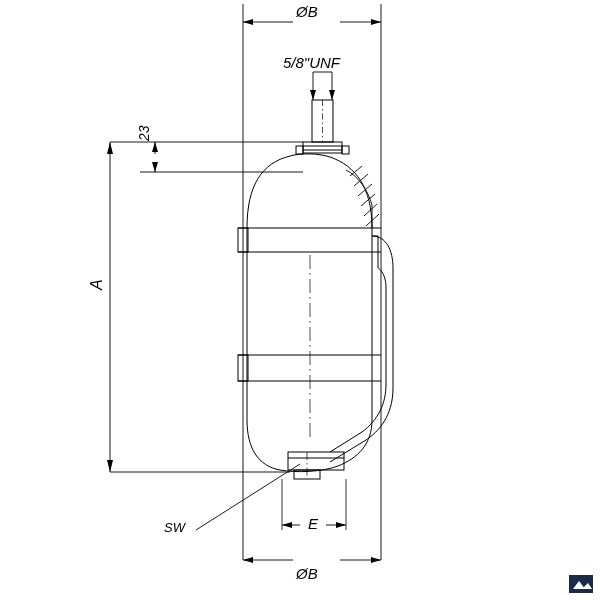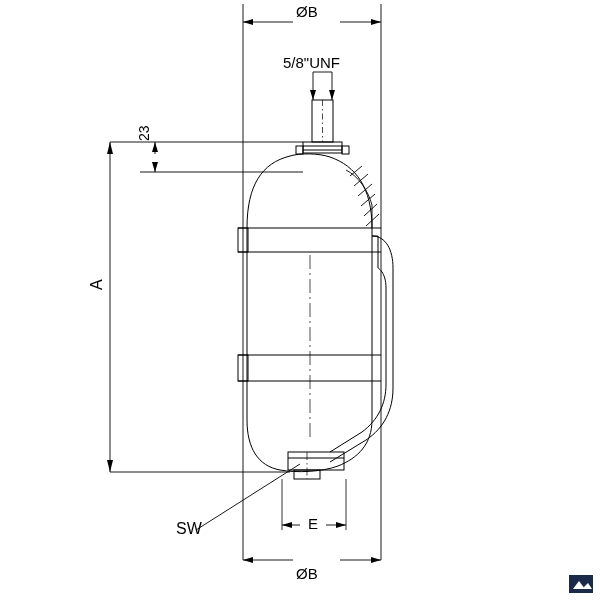--- a/index.html
+++ b/index.html
@@ -14,6 +14,7 @@
     background: #ffffff;
     font-family: "Liberation Sans", sans-serif;
     overflow: hidden;
+    font-style: italic;
   }
   #drawing-svg {
     position: absolute;

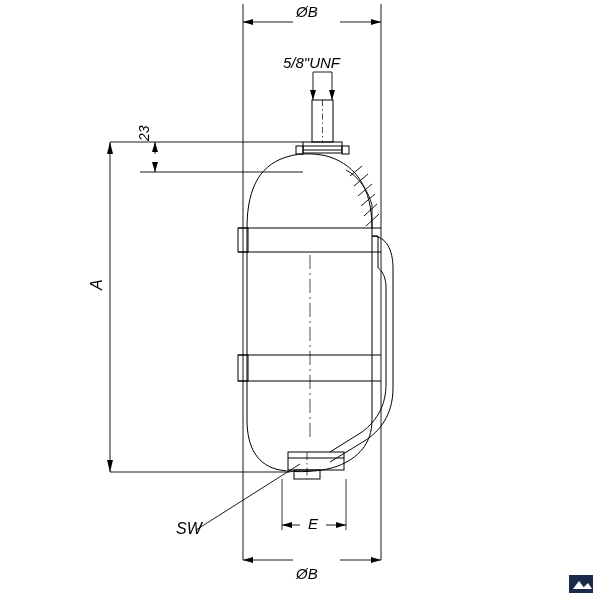--- a/index.html
+++ b/index.html
@@ -34,7 +34,7 @@
   .lbl-unf      { left: 283px; top: 55px;  font-size: 15px; }
   .lbl-23       { left: 137px; top: 141px; font-size: 14px; transform: rotate(-90deg); transform-origin: left top; }
   .lbl-a        { left: 89px;  top: 290px; font-size: 16px; transform: rotate(-90deg); transform-origin: left top; }
-  .lbl-sw       { left: 176px; top: 521px; font-size: 16px; }
+  .lbl-sw       { left: 164px; top: 521px; font-size: 13px; }
   .lbl-e        { left: 308px; top: 516px; font-size: 15px; }
   .lbl-ob-bot   { left: 296px; top: 566px; font-size: 15px; }
   .logo {

